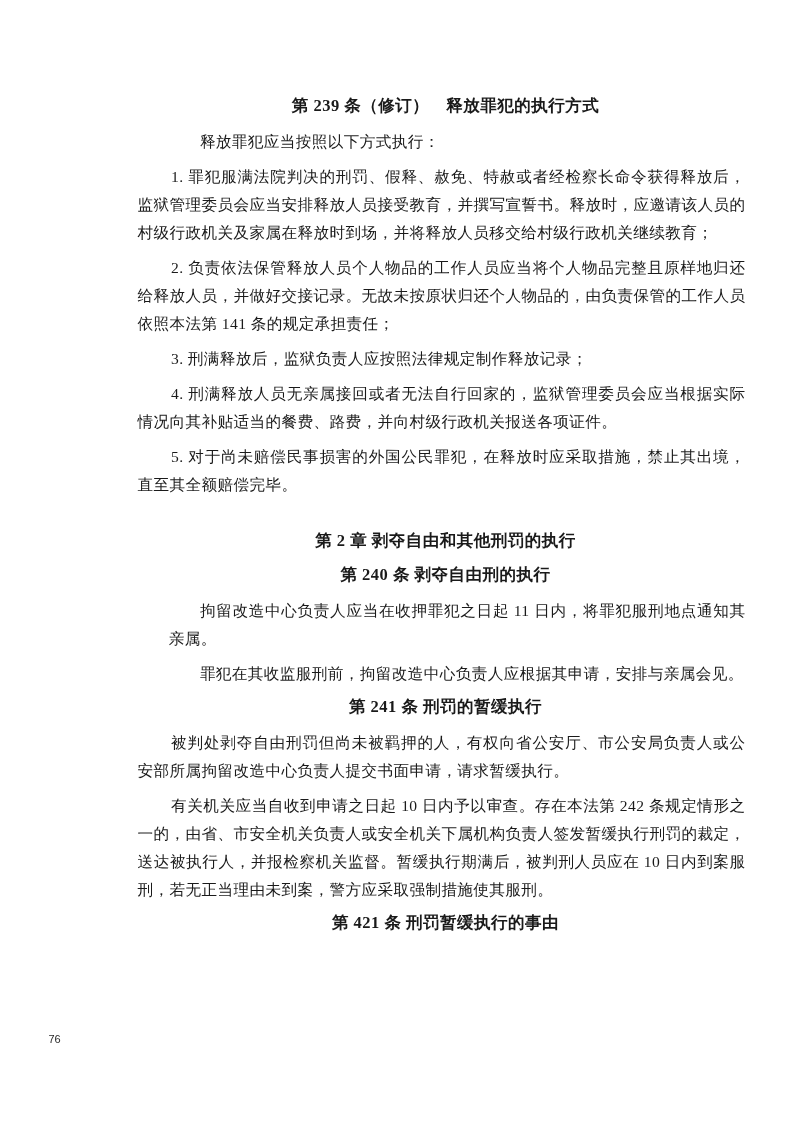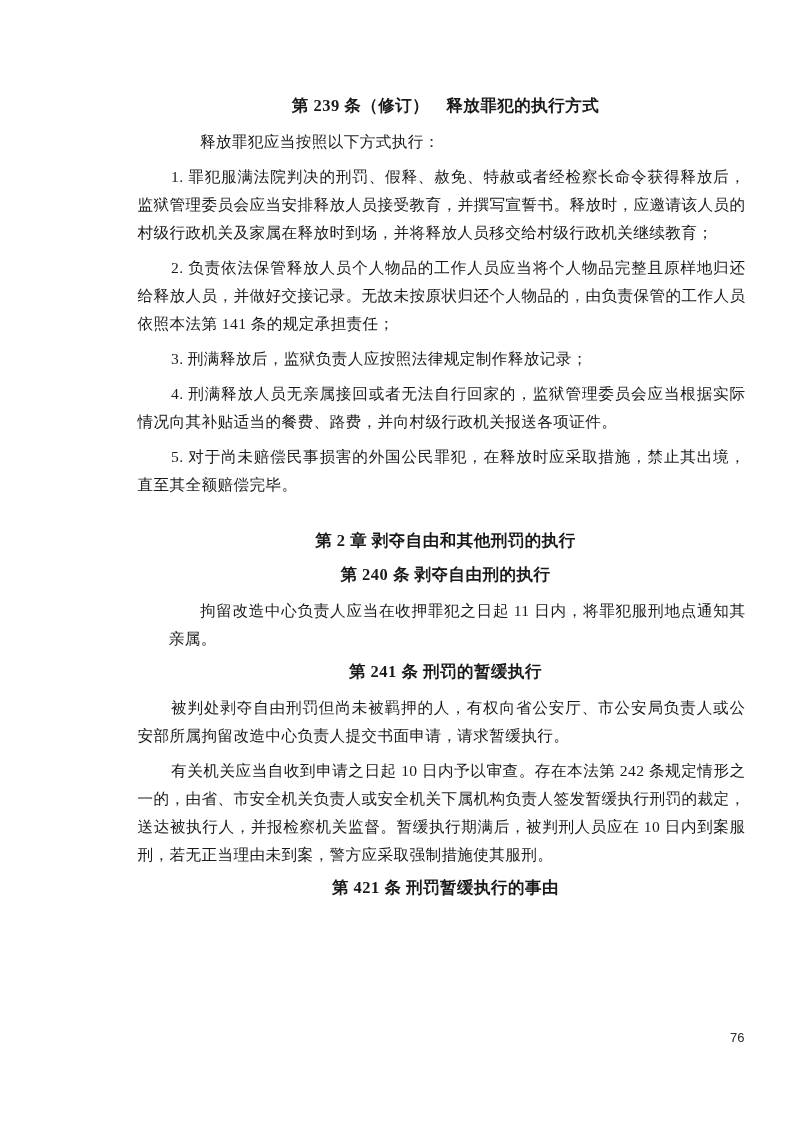--- a/index.html
+++ b/index.html
@@ -89,6 +89,7 @@
 
     <p class="para sect">拘留改造中心负责人应当在收押罪犯之日起 11 日内，将罪犯服刑地点通知其亲属。</p>
 
+    <p class="para sect">罪犯在其收监服刑前，拘留改造中心负责人应根据其申请，安排与亲属会见。</p>
 
     <h2 class="h art-mid">第 241 条 刑罚的暂缓执行</h2>
 

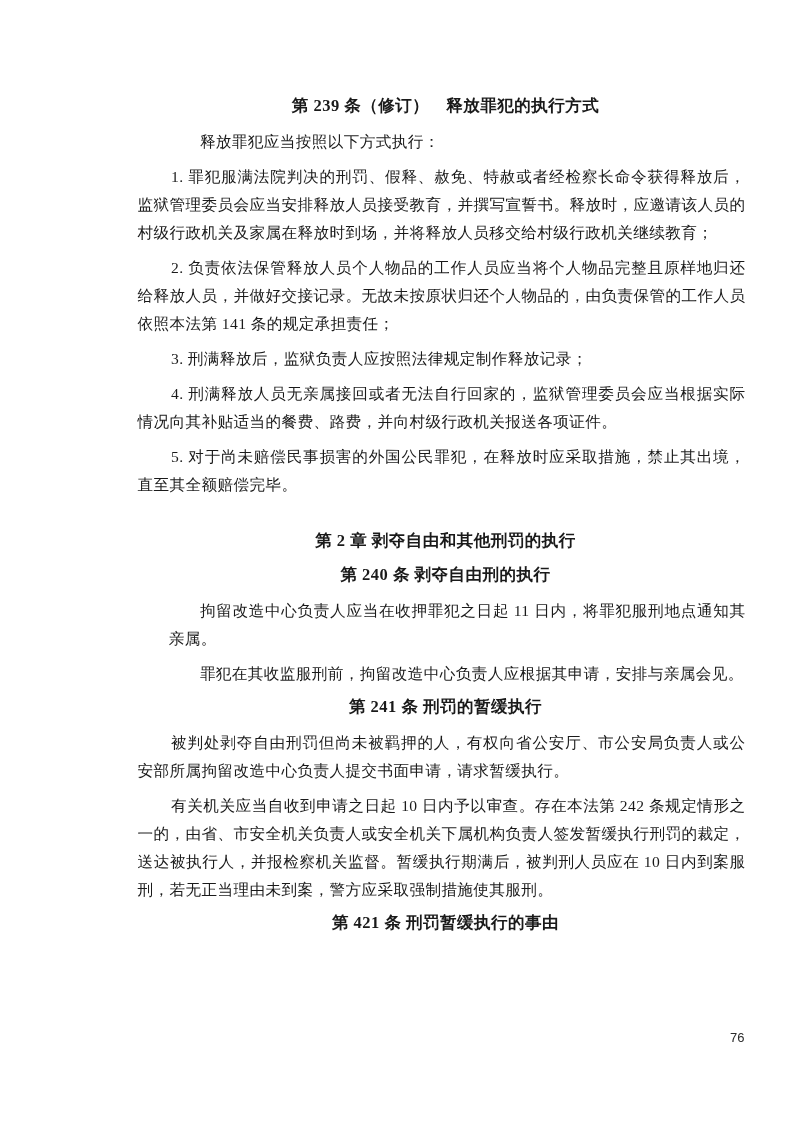--- a/index.html
+++ b/index.html
@@ -56,9 +56,9 @@
     left: 0;
     right: 0;
     bottom: 77px;
-    text-align: right;
+    text-align: left;
     font-family: "Liberation Sans", "DejaVu Sans", sans-serif;
-    font-size: 13px;
+    font-size: 11px;
     color: #2a2a2a;
   }
 </style>

